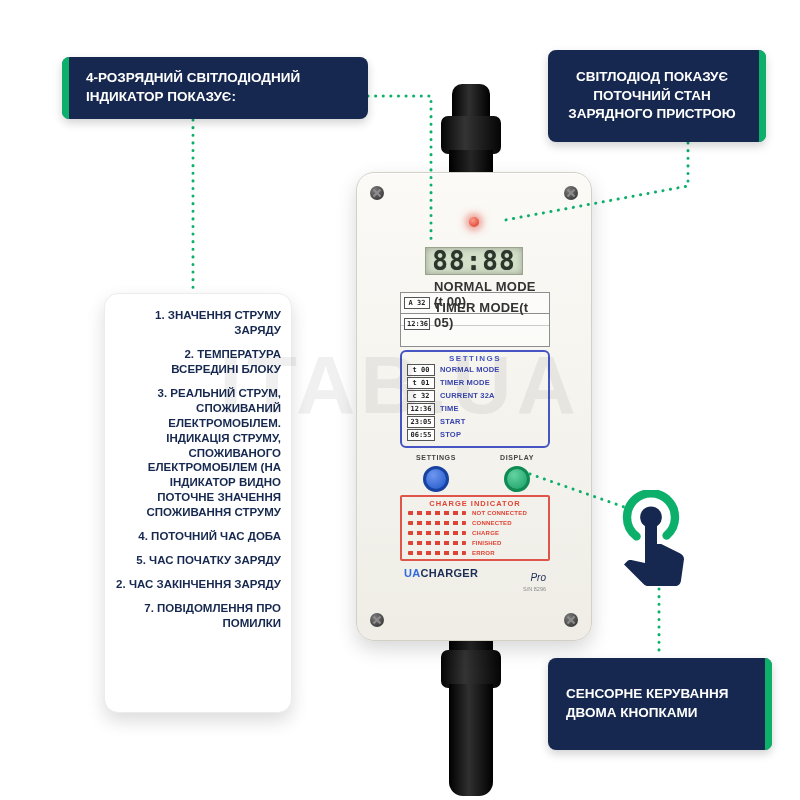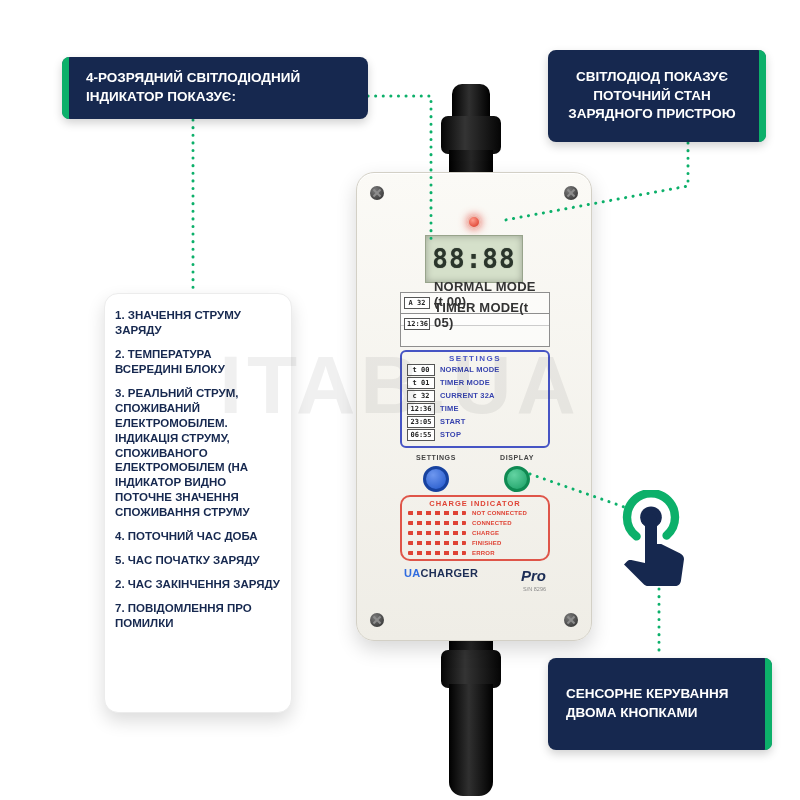--- a/index.html
+++ b/index.html
@@ -40,7 +40,7 @@
        background:radial-gradient(circle at 38% 32%,#ff9c8c,#d7301f);
        border:2px solid #efb9af;box-shadow:0 0 8px rgba(224,57,44,.8);}
 
-  .lcd{position:absolute;left:68px;top:62px;width:98px;height:48px;background:#d5e0ca;
+  .lcd{position:absolute;left:68px;top:74px;width:98px;height:28px;background:#d5e0ca;
        border:1px solid #98a48c;box-shadow:inset 0 0 7px rgba(0,0,0,.28);
        display:flex;align-items:center;justify-content:center;box-sizing:border-box;text-align:right;}
   .lcd span{font-family:"DejaVu Sans Mono",monospace;font-weight:bold;font-size:26px;

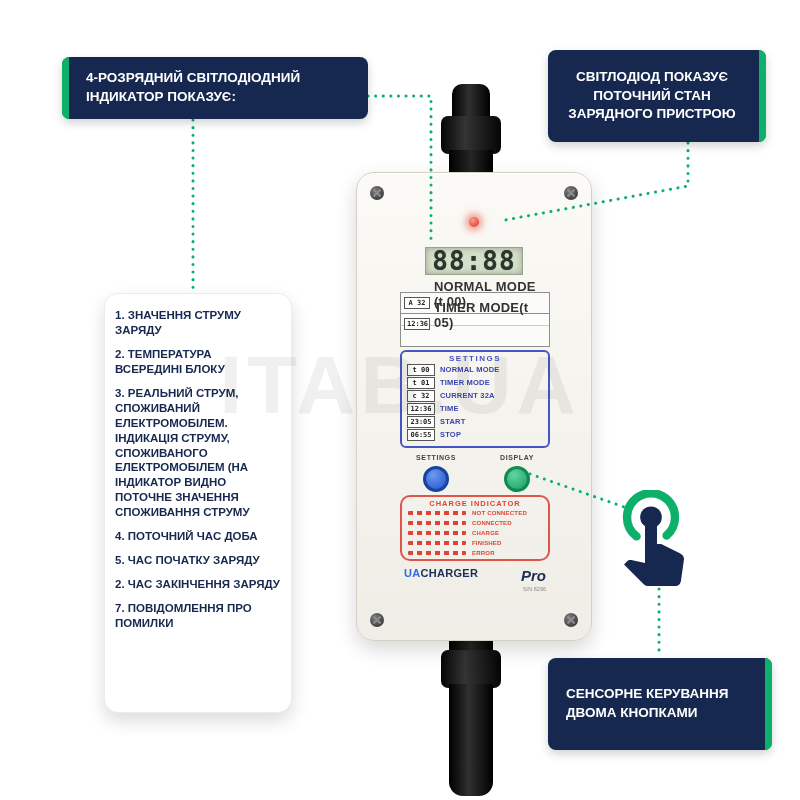--- a/index.html
+++ b/index.html
@@ -99,7 +99,7 @@
   .list-box{position:absolute;left:104px;top:293px;width:188px;height:420px;background:#fff;
             border:1px solid #ececec;border-radius:14px;box-shadow:0 8px 18px rgba(0,0,0,.14);
             padding:14px 10px;box-sizing:border-box;color:#16284f;font-weight:bold;
-            font-size:11.5px;line-height:1.3;text-align:left;z-index:3;}
+            font-size:11.5px;line-height:1.3;text-align:right;z-index:3;}
   .li{margin-bottom:9px;}
 
   .connectors{position:absolute;left:0;top:0;z-index:5;pointer-events:none;}

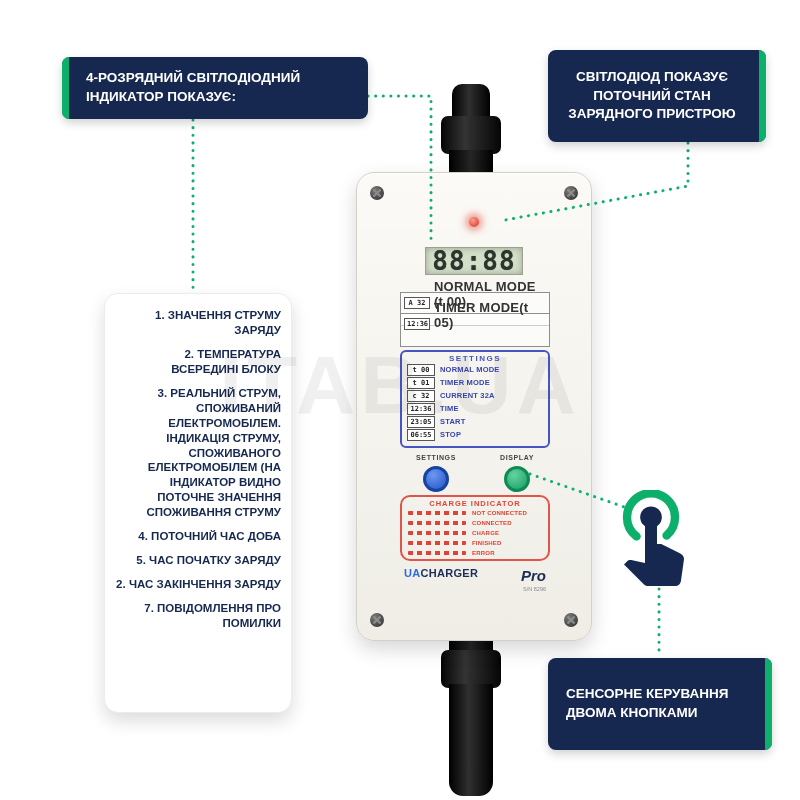--- a/index.html
+++ b/index.html
@@ -69,7 +69,7 @@
   .btn-display{left:147px;background:radial-gradient(circle at 36% 30%,#63d3a2,#179e63);border:3px solid #0f8a52;}
 
   .cbox{position:absolute;left:43px;top:322px;width:150px;height:66px;border:2px solid #df5549;
-        border-radius:10px;box-sizing:border-box;}
+        border-radius:2px;box-sizing:border-box;}
   .ctitle{text-align:center;font-size:7.5px;font-weight:bold;color:#df4335;letter-spacing:1px;margin-top:2px;}
   .crow{display:flex;align-items:center;padding:0 6px;height:10px;gap:6px;}
   .cpattern{width:58px;height:4px;border-radius:1px;

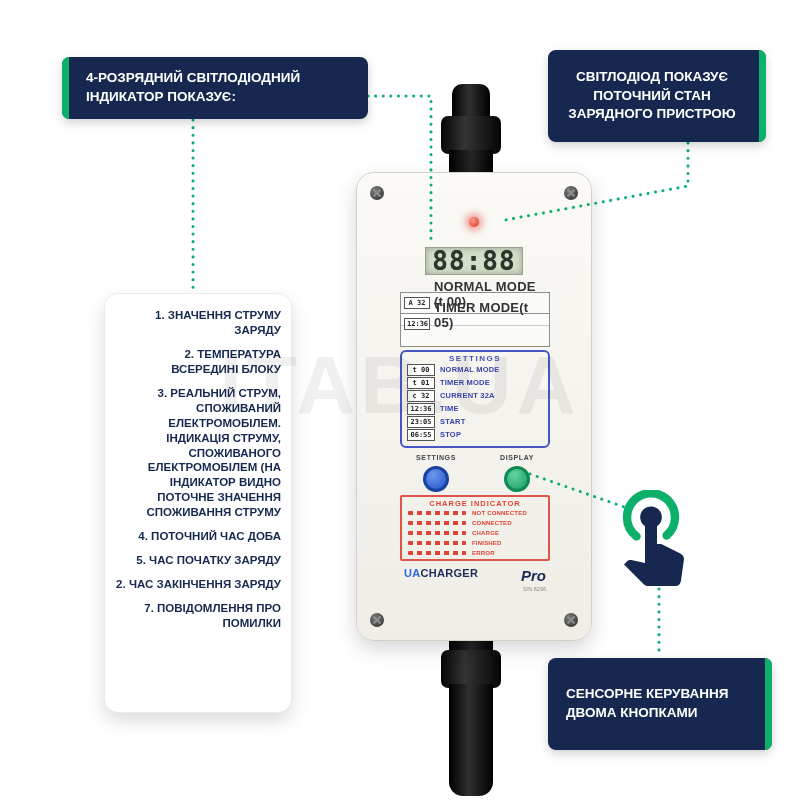--- a/index.html
+++ b/index.html
@@ -81,7 +81,7 @@
   .brand-name{font-size:11px;font-weight:bold;letter-spacing:.3px;color:#1c2d55;}
   .brand-name .ua{color:#2f6bdf;}
   .brand-right{text-align:right;}
-  .pro{font-size:15px;font-weight:bold;font-style:italic;color:#1c2d55;}
+  .pro{font-size:10px;font-weight:normal;font-style:italic;color:#1c2d55;}
   .serial{font-size:5.5px;color:#8a8a8a;margin-top:1px;}
 
   

